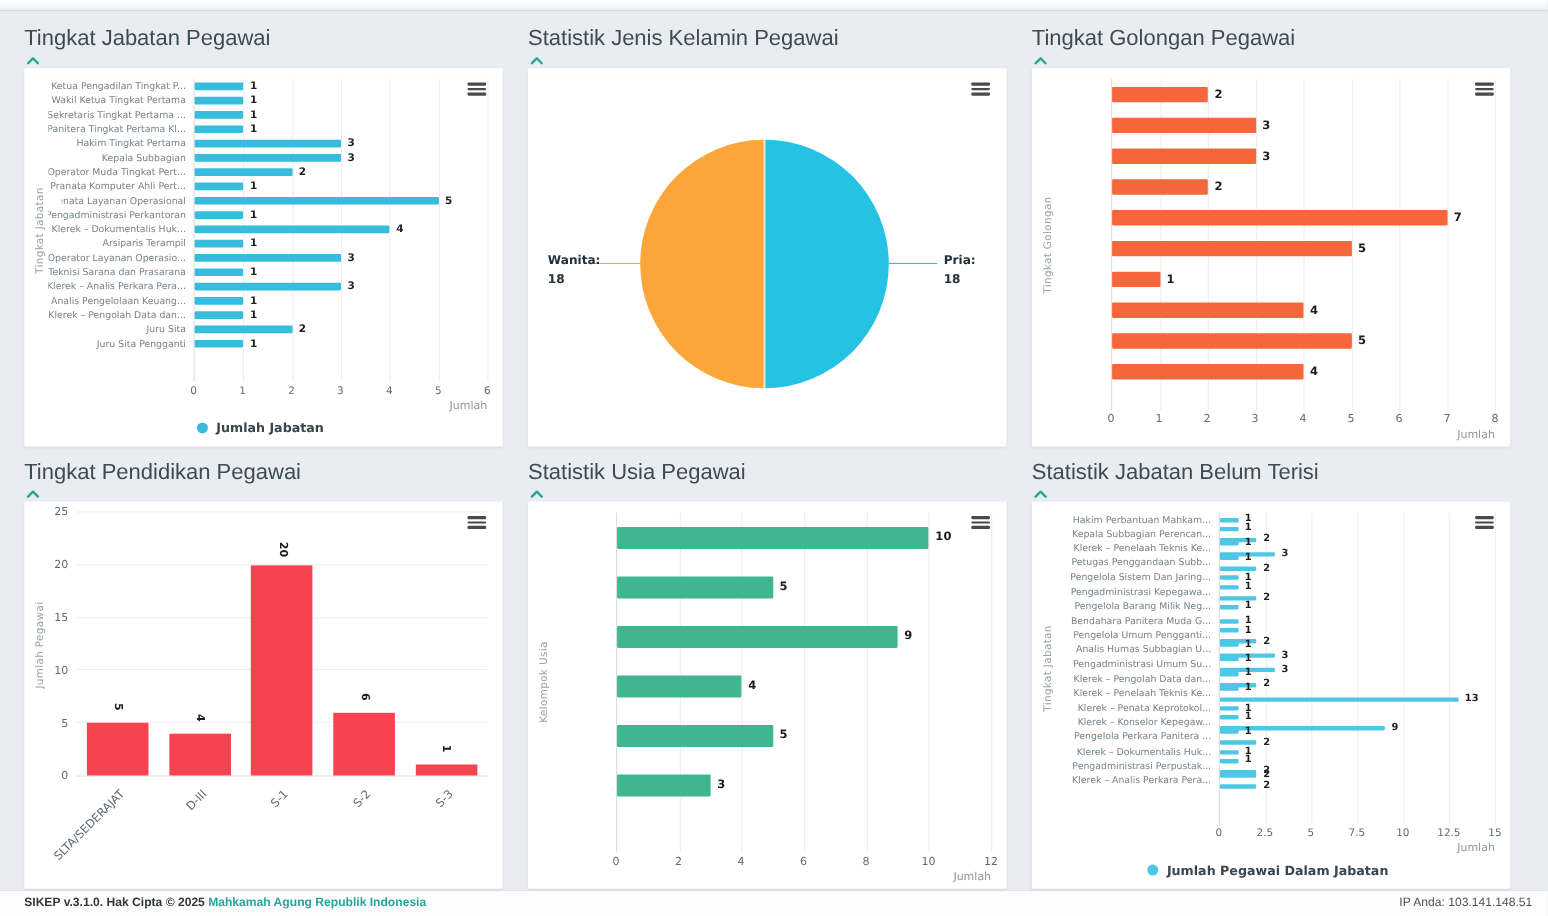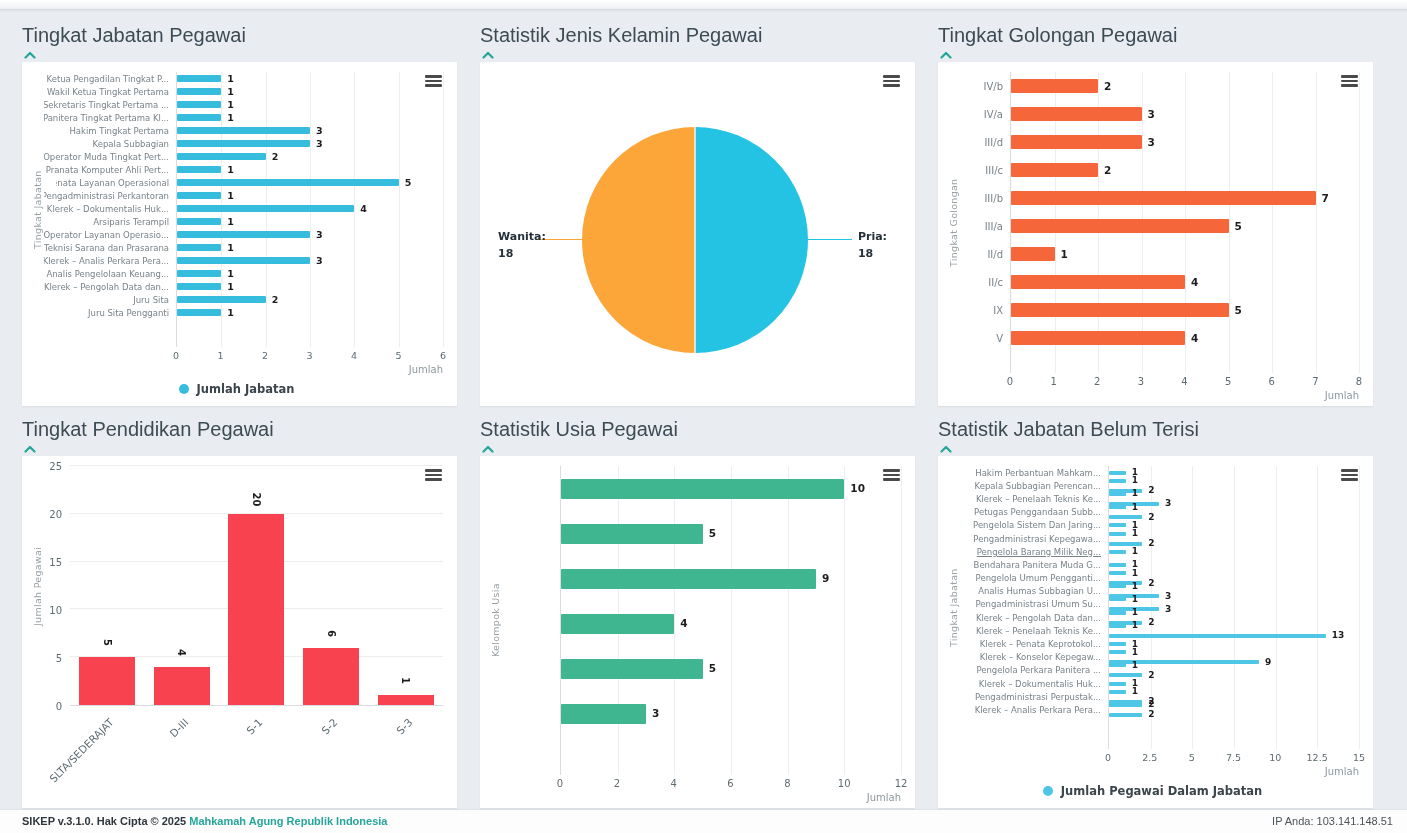--- a/index.html
+++ b/index.html
@@ -304,18 +304,6 @@
         </div>
       <div class="chart hb" id="chart2" style="grid-template-columns: 14px 50px 1fr;">
           <div class="hb-yt vert-title">Tingkat Golongan</div>
-          <div class="hb-cats">
-            <div class="hb-cat" style="height: 28px; font-size: 10px;">IV/b</div>
-            <div class="hb-cat" style="height: 28px; font-size: 10px;">IV/a</div>
-            <div class="hb-cat" style="height: 28px; font-size: 10px;">III/d</div>
-            <div class="hb-cat" style="height: 28px; font-size: 10px;">III/c</div>
-            <div class="hb-cat" style="height: 28px; font-size: 10px;">III/b</div>
-            <div class="hb-cat" style="height: 28px; font-size: 10px;">III/a</div>
-            <div class="hb-cat" style="height: 28px; font-size: 10px;">II/d</div>
-            <div class="hb-cat" style="height: 28px; font-size: 10px;">II/c</div>
-            <div class="hb-cat" style="height: 28px; font-size: 10px;">IX</div>
-            <div class="hb-cat" style="height: 28px; font-size: 10px;">V</div>
-          </div>
           <div class="hb-plot">
             <div class="gl" style="left: 12.5%;"></div>
             <div class="gl" style="left: 25%;"></div>

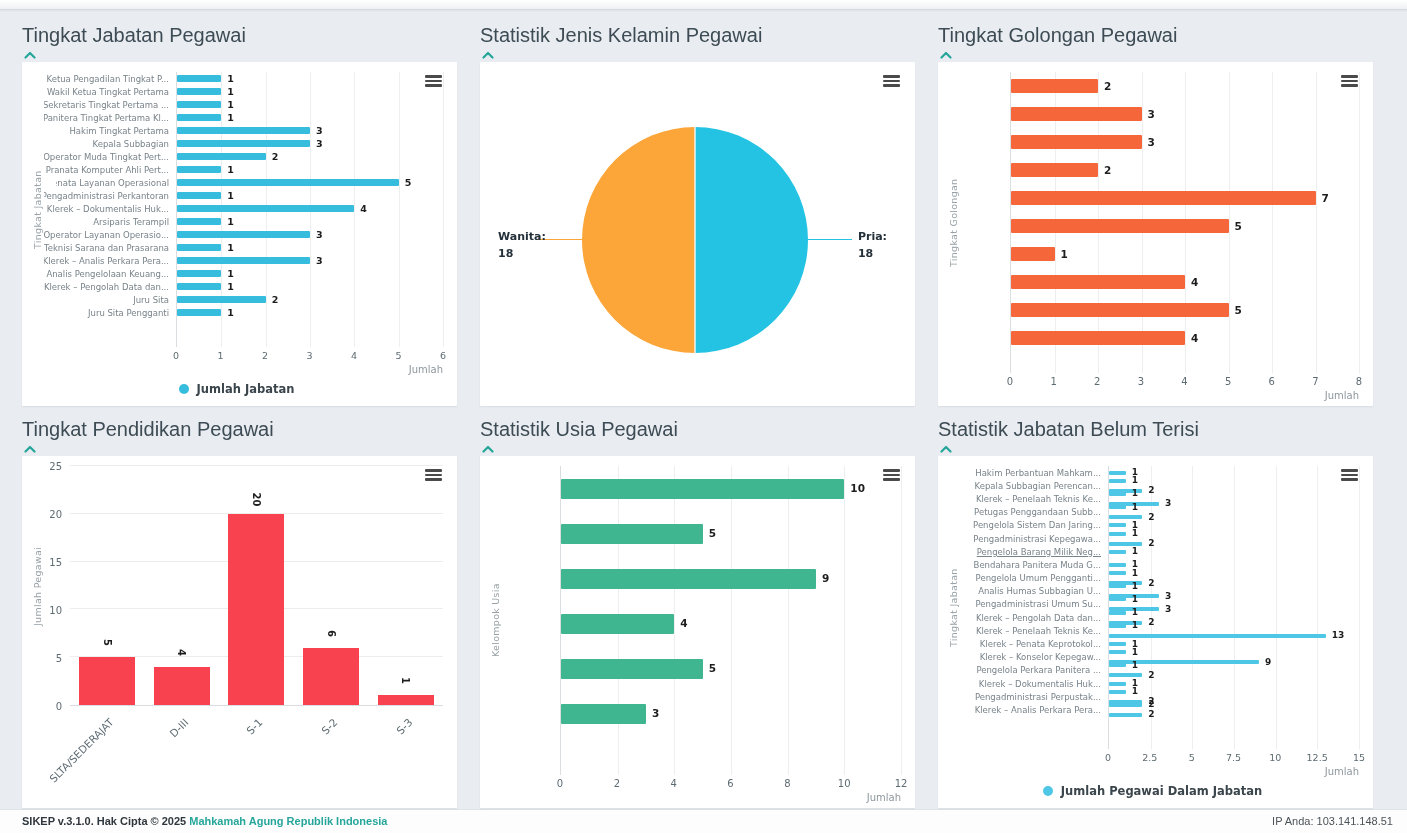--- a/index.html
+++ b/index.html
@@ -552,7 +552,7 @@
             <div class="hb-cat" style="height: 13.2px; font-size: 8.5px;">Petugas Penggandaan Subb...</div>
             <div class="hb-cat" style="height: 13.2px; font-size: 8.5px;">Pengelola Sistem Dan Jaring...</div>
             <div class="hb-cat" style="height: 13.2px; font-size: 8.5px;">Pengadministrasi Kepegawa...</div>
-            <div class="hb-cat" style="height: 13.2px; font-size: 8.5px; text-decoration: underline;">Pengelola Barang Milik Neg...</div>
+            <div class="hb-cat" style="height: 13.2px; font-size: 8.5px;">Pengelola Barang Milik Neg...</div>
             <div class="hb-cat" style="height: 13.2px; font-size: 8.5px;">Bendahara Panitera Muda G...</div>
             <div class="hb-cat" style="height: 13.2px; font-size: 8.5px;">Pengelola Umum Pengganti...</div>
             <div class="hb-cat" style="height: 13.2px; font-size: 8.5px;">Analis Humas Subbagian U...</div>

